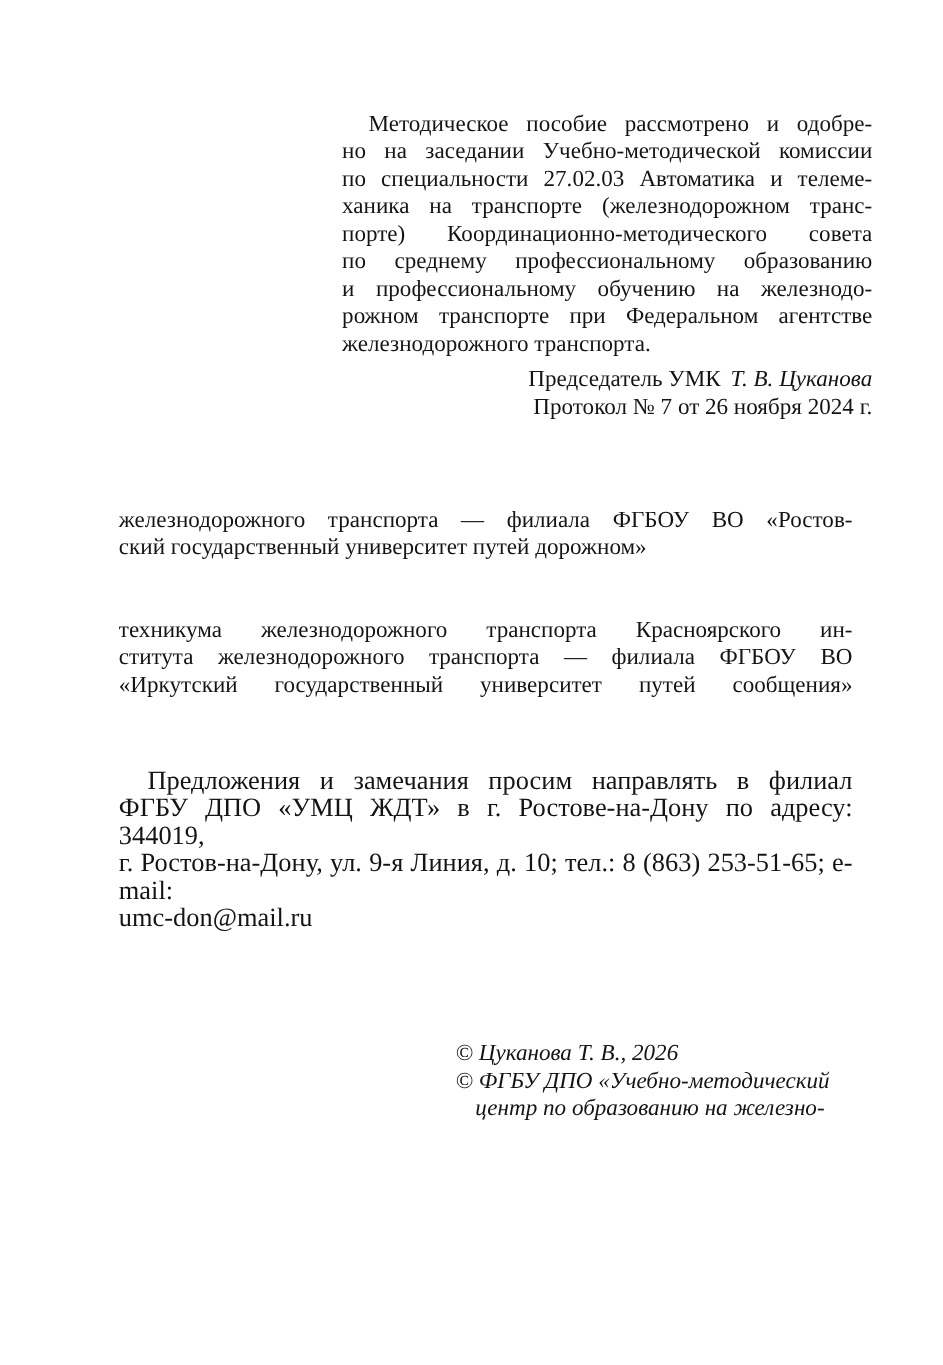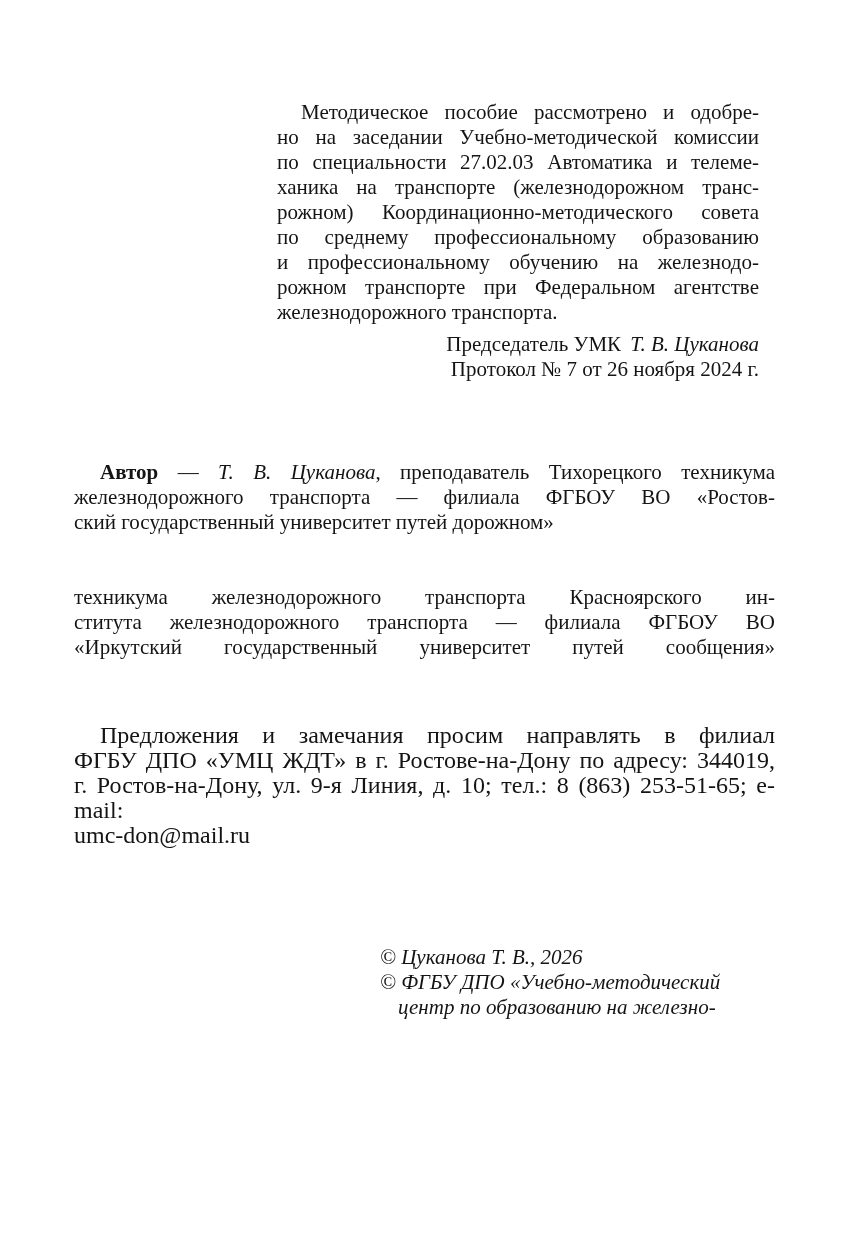--- a/index.html
+++ b/index.html
@@ -20,7 +20,7 @@
     box-sizing: border-box;
   }
   .content {
-    padding: 100px 82px 0 74px; 
+    padding: 100px 82px 0 108px; 
   }
   .line {
     white-space: normal;

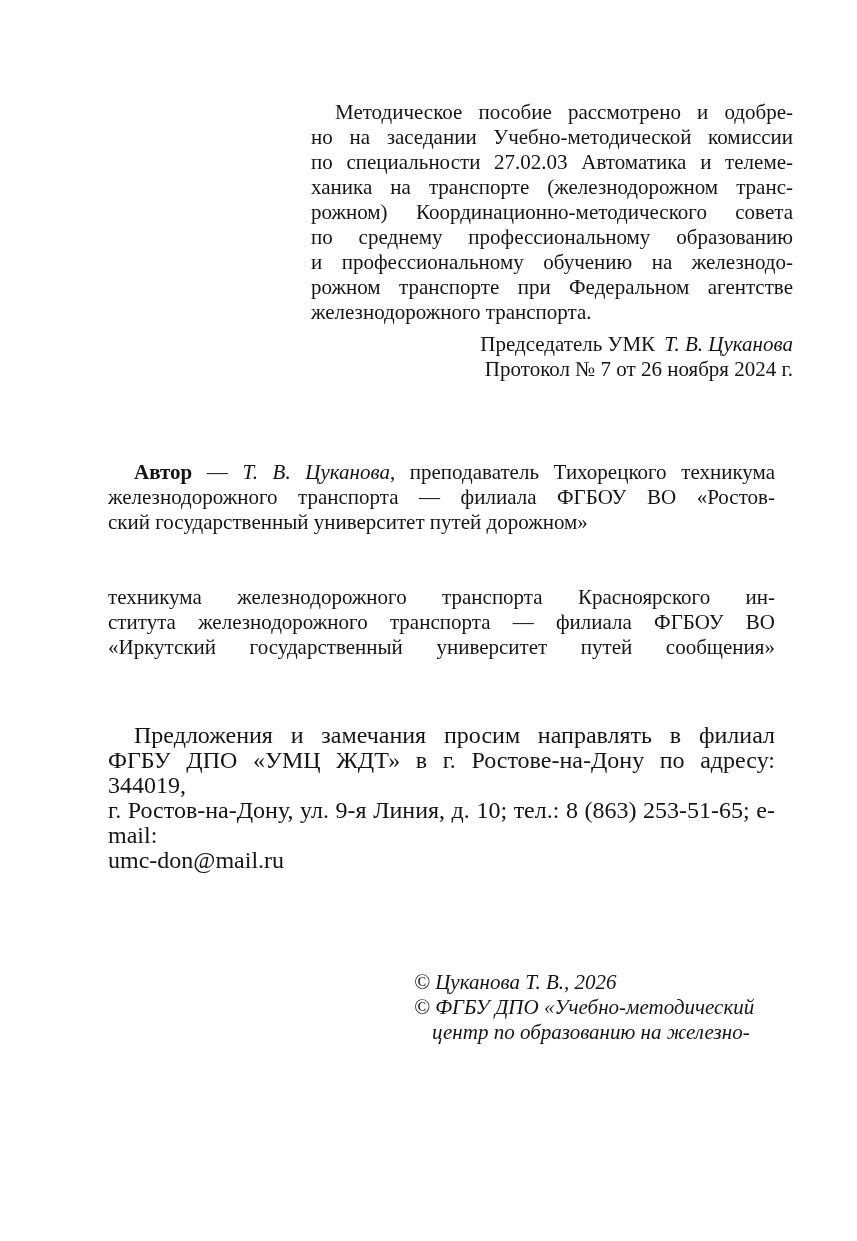--- a/index.html
+++ b/index.html
@@ -76,7 +76,7 @@
       <div class="line jl">но на заседании Учебно-методической комиссии</div>
       <div class="line jl">по специальности 27.02.03 Автоматика и телеме-</div>
       <div class="line jl">ханика на транспорте (железнодорожном транс-</div>
-      <div class="line jl">рожном) Координационно-методического совета</div>
+      <div class="line jl">порте) Координационно-методического совета</div>
       <div class="line jl">по среднему профессиональному образованию</div>
       <div class="line jl">и профессиональному обучению на железнодо-</div>
       <div class="line jl">рожном транспорте при Федеральном агентстве</div>

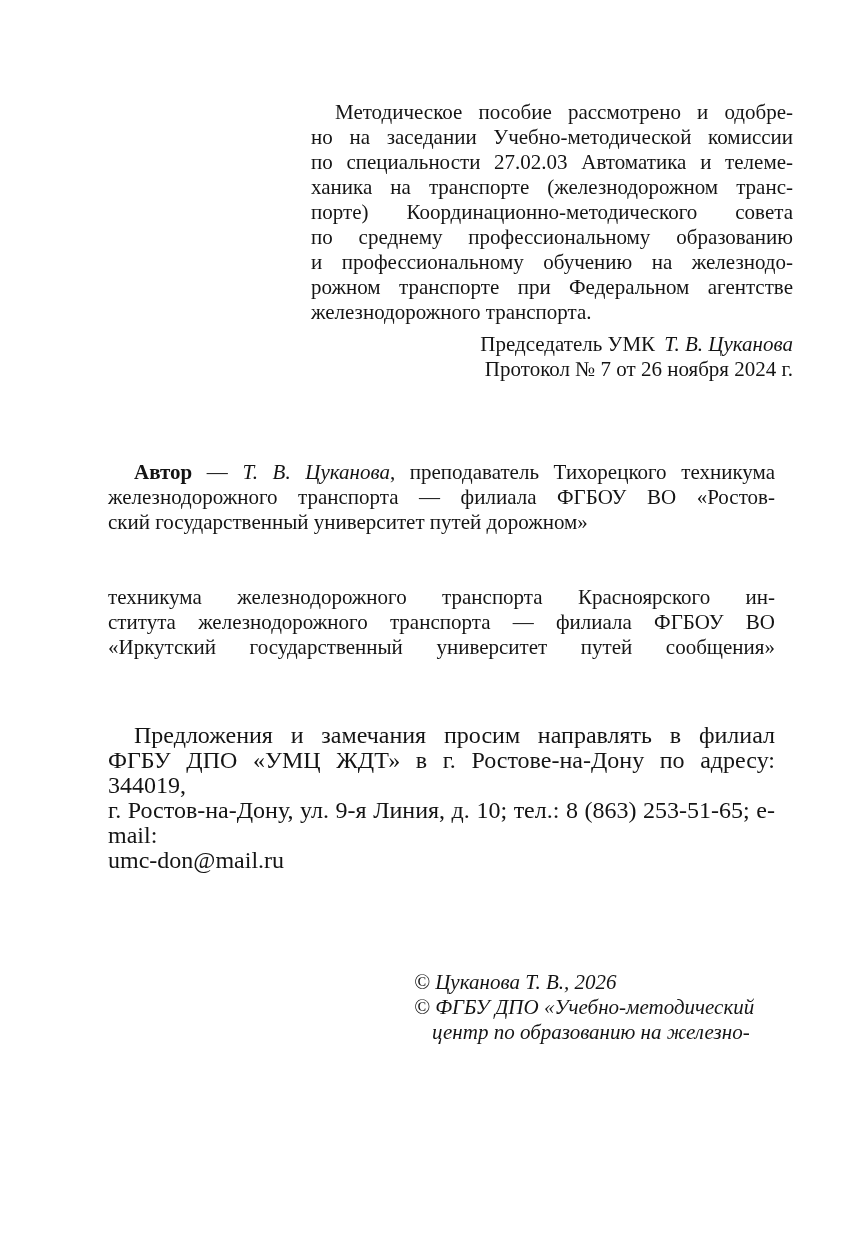--- a/index.html
+++ b/index.html
@@ -89,7 +89,6 @@
     </section>
 
     <section class="author">
-      <div class="line jl first"><span class="b">Автор</span><span> — </span><span class="i">Т. В. Цуканова</span><span>, преподаватель Тихорецкого техникума</span></div>
       <div class="line jl">железнодорожного транспорта — филиала ФГБОУ ВО «Ростов-</div>
       <div class="line">ский государственный университет путей дорожном»</div>
     </section>

